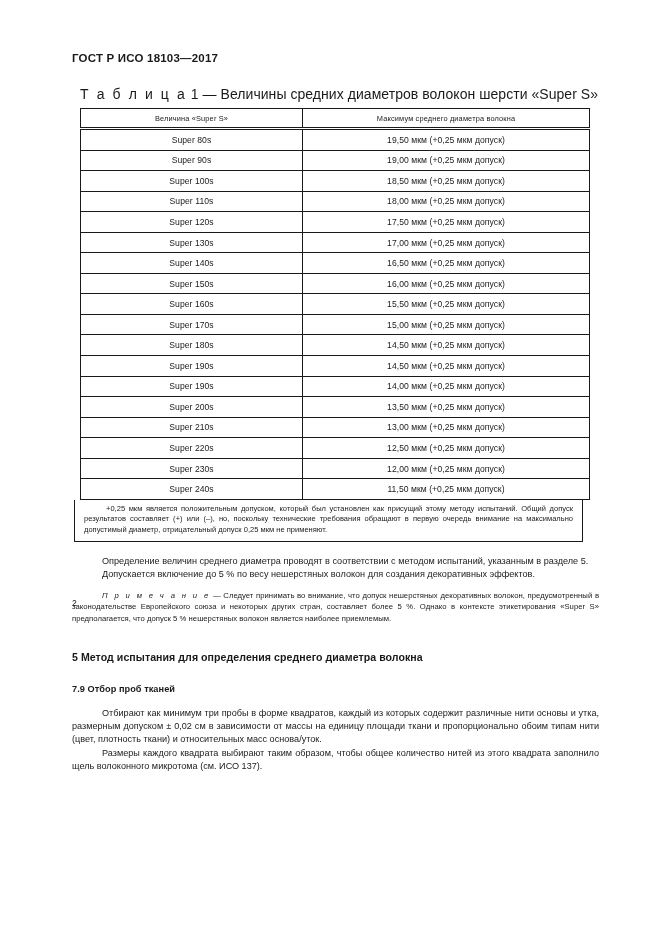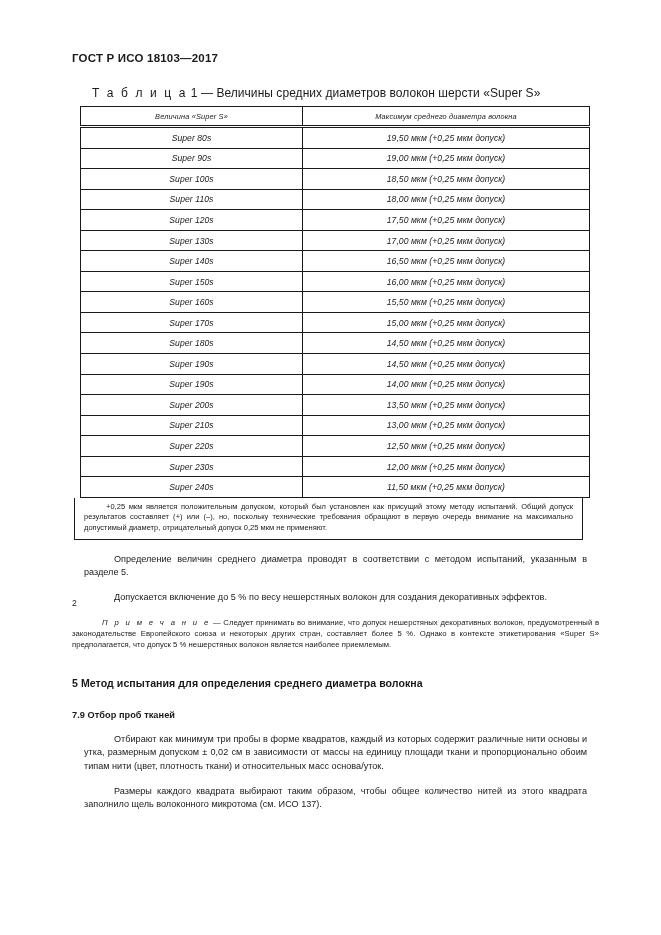--- a/index.html
+++ b/index.html
@@ -30,8 +30,8 @@
     margin: 0 0 22px 0;
   }
   .table-caption {
-    font-size: 12px;
-    margin: 0 0 6px 20px;
+    font-size: 14px;
+    margin: 0 0 6px 8px;
     letter-spacing: 0.05px;
   }
   .table-caption .spaced {

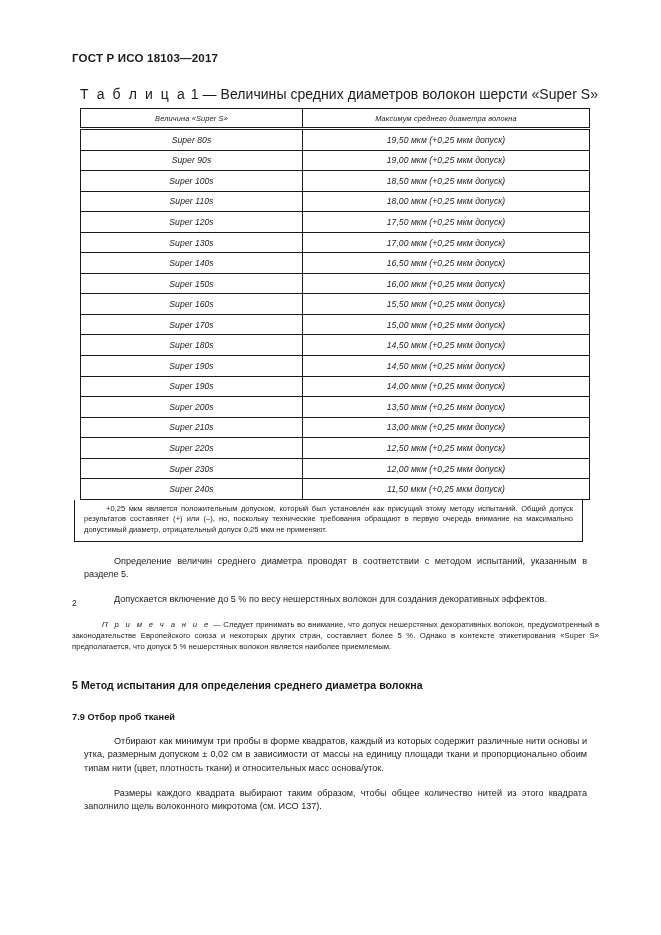--- a/index.html
+++ b/index.html
@@ -42,7 +42,6 @@
     width: 509px;
     margin-left: 8px;
     table-layout: fixed;
-    font-style: italic;
   }
   table.data-table th,
   table.data-table td {

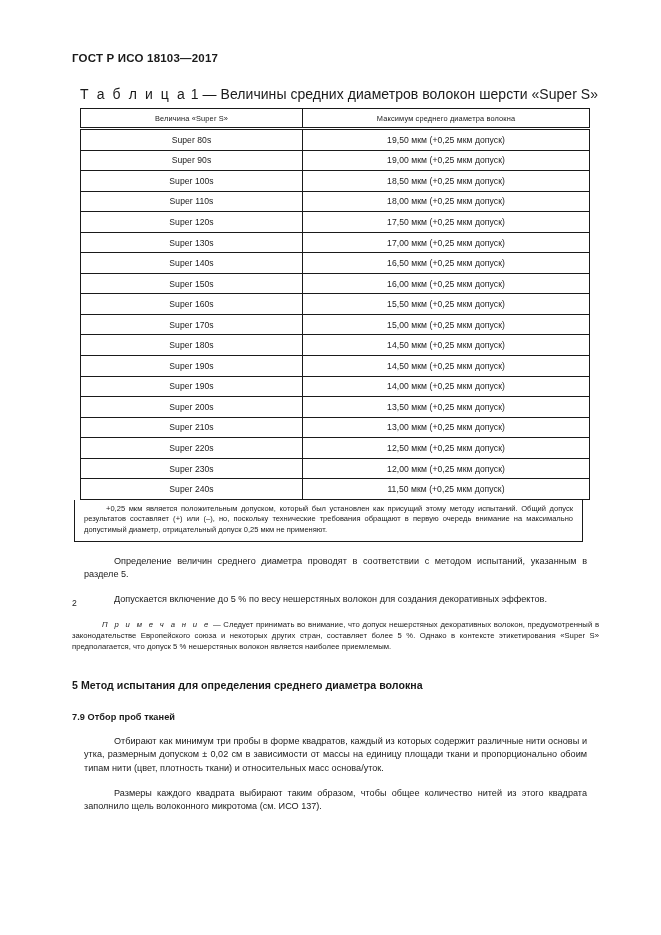--- a/index.html
+++ b/index.html
@@ -90,7 +90,7 @@
     letter-spacing: 0.01px;
   }
   .body-block p {
-    margin: 12px;
+    margin: 0;
     text-indent: 30px;
   }
   .note-block {

